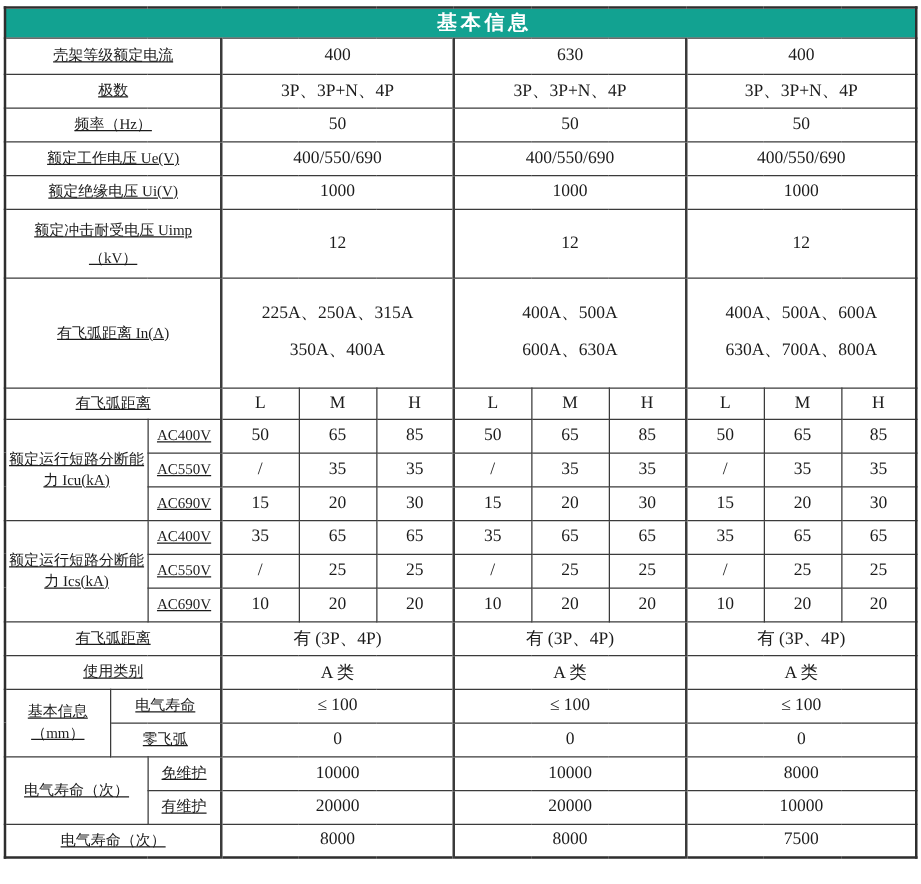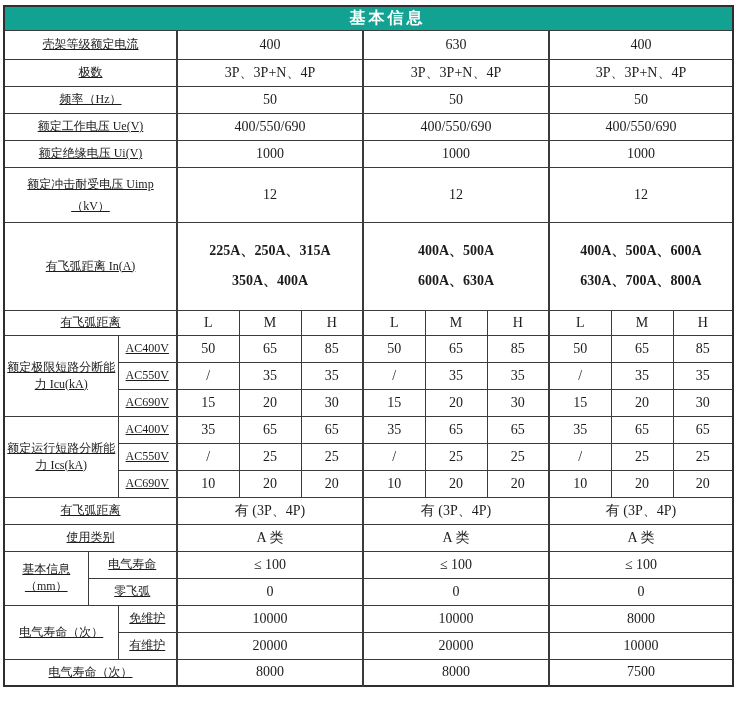--- a/index.html
+++ b/index.html
@@ -18,7 +18,7 @@
   tr.rIn    { height:88px; }
   td.title { color:#ffffff; font-weight:bold; font-size:16px; letter-spacing:3px; }
   td.lbl { font-size:12px;text-decoration:underline; }
-  .ln { line-height:30px;font-weight:bold; }
+  .ln { line-height:30px; }
   .ln2 { line-height:22px; }
 </style>
 </head>

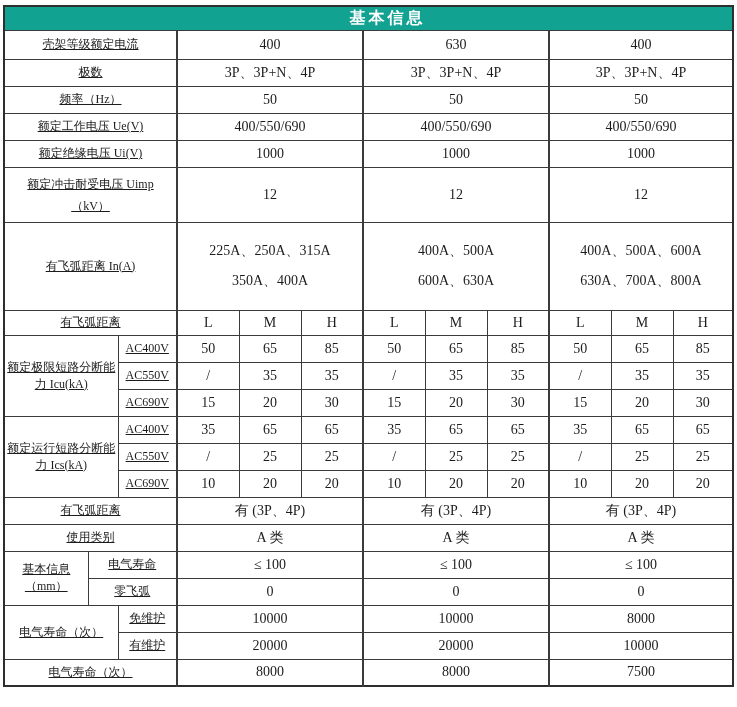--- a/index.html
+++ b/index.html
@@ -121,7 +121,7 @@
   </tr>
 
   <tr>
-    <td colspan="2" rowspan="3" class="lbl">额定极限短路分断能力 Icu(kA)</td>
+    <td colspan="2" rowspan="3" class="lbl">额定运行短路分断能力 Icu(kA)</td>
     <td class="lbl bR">AC400V</td>
     <td>50</td>
     <td>65</td>

